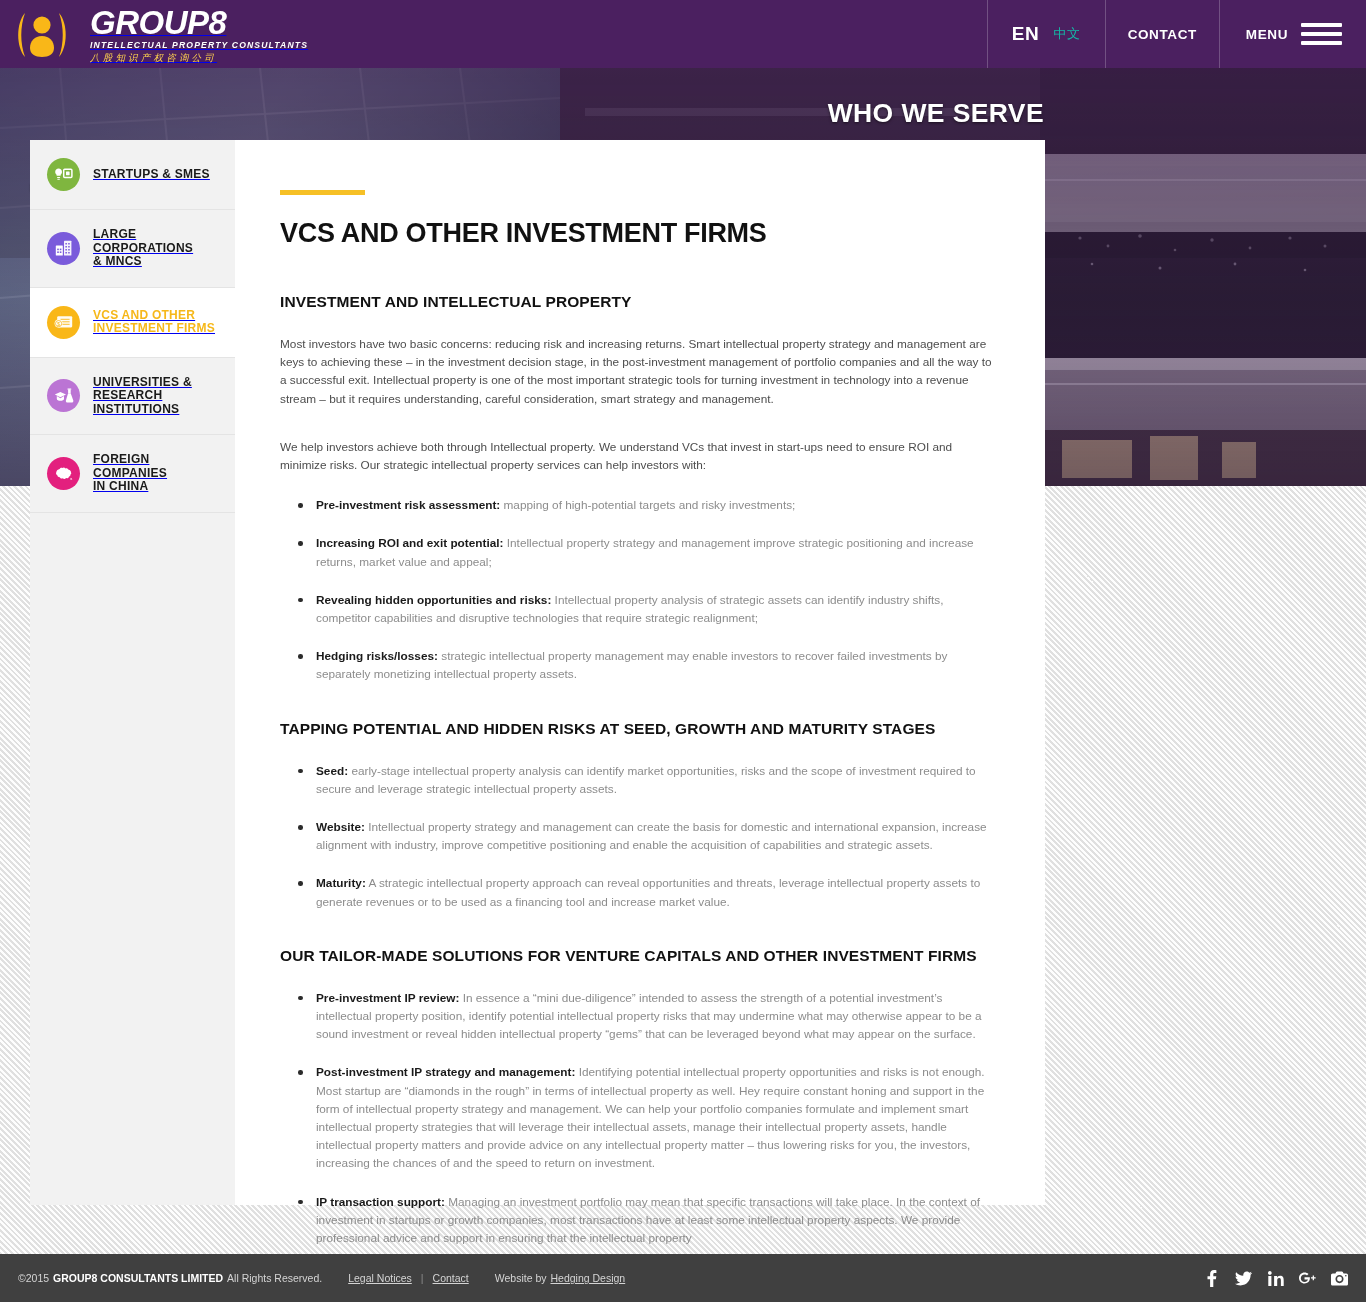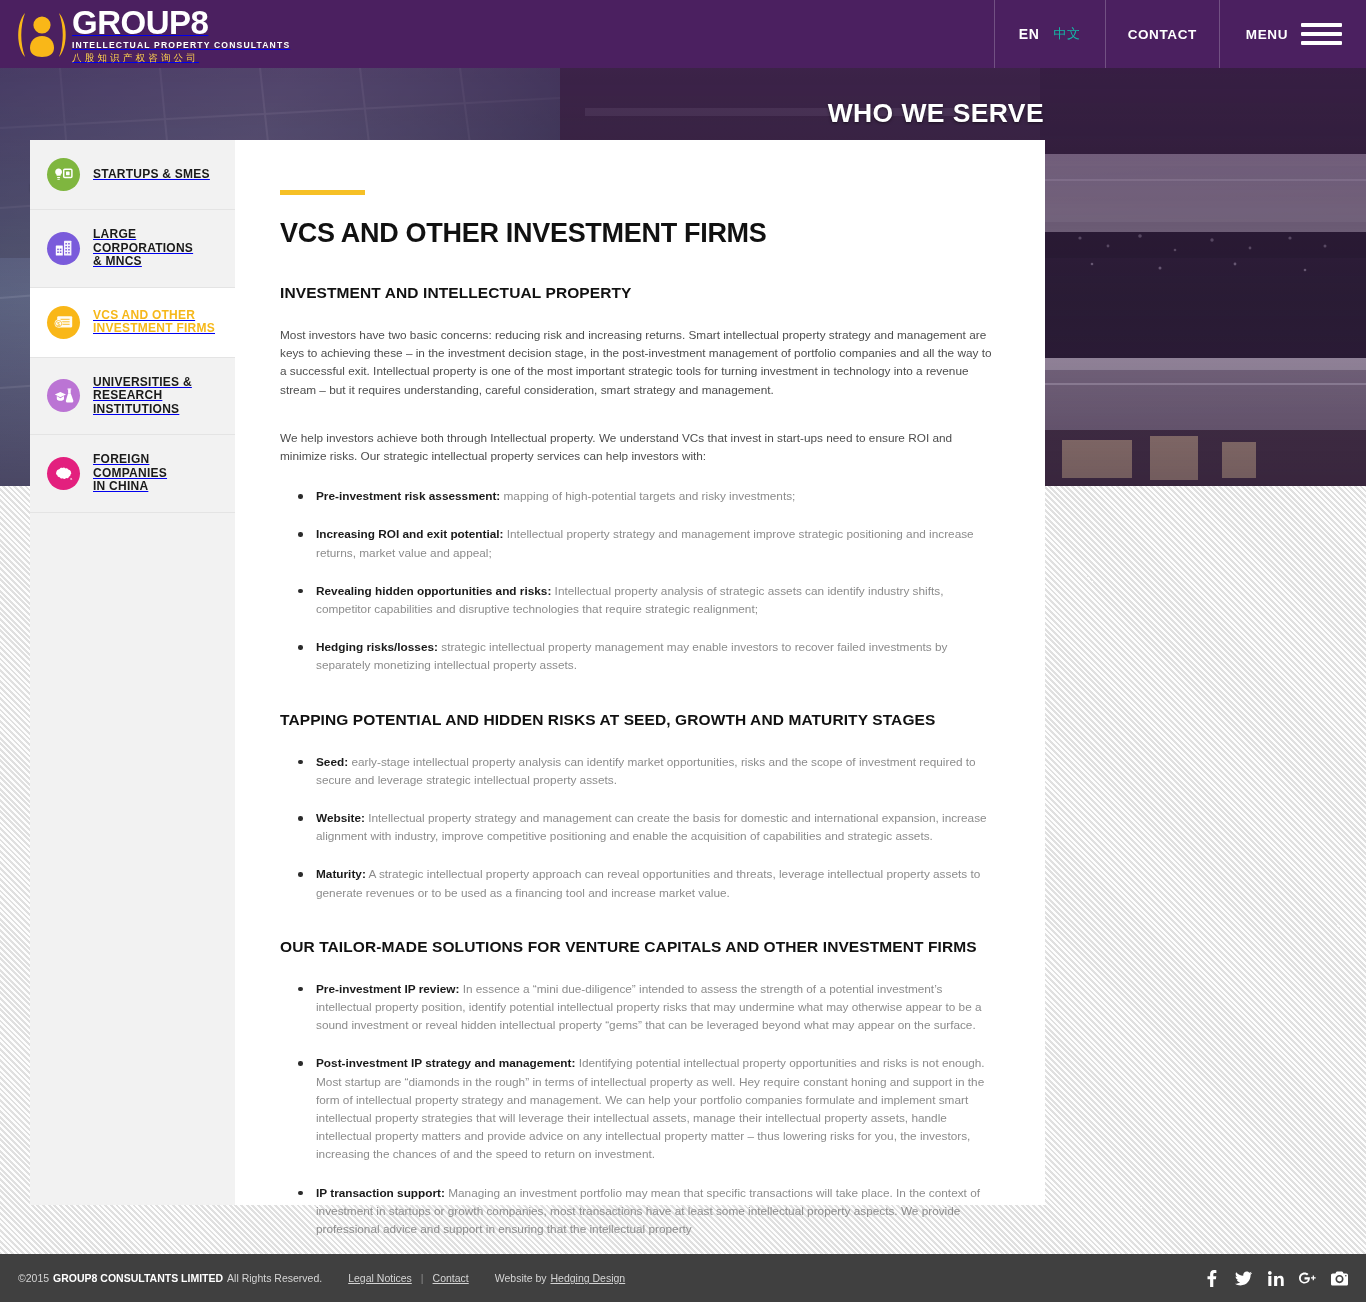--- a/index.html
+++ b/index.html
@@ -28,7 +28,7 @@
   }
   .logo { position: absolute; left: 14px; top: 6px; display: flex; align-items: center; }
   .logo-mark { width: 56px; height: 52px; position: relative; flex: none; }
-  .logo-text { margin-left: 2px; }
+  .logo-text { margin-left: 20px; font-style: italic; }
   .logo-word {
     color: #ffffff; font-size: 33px; font-weight: bold; letter-spacing: -0.5px;
     line-height: 33px; font-family: "Liberation Sans", sans-serif;

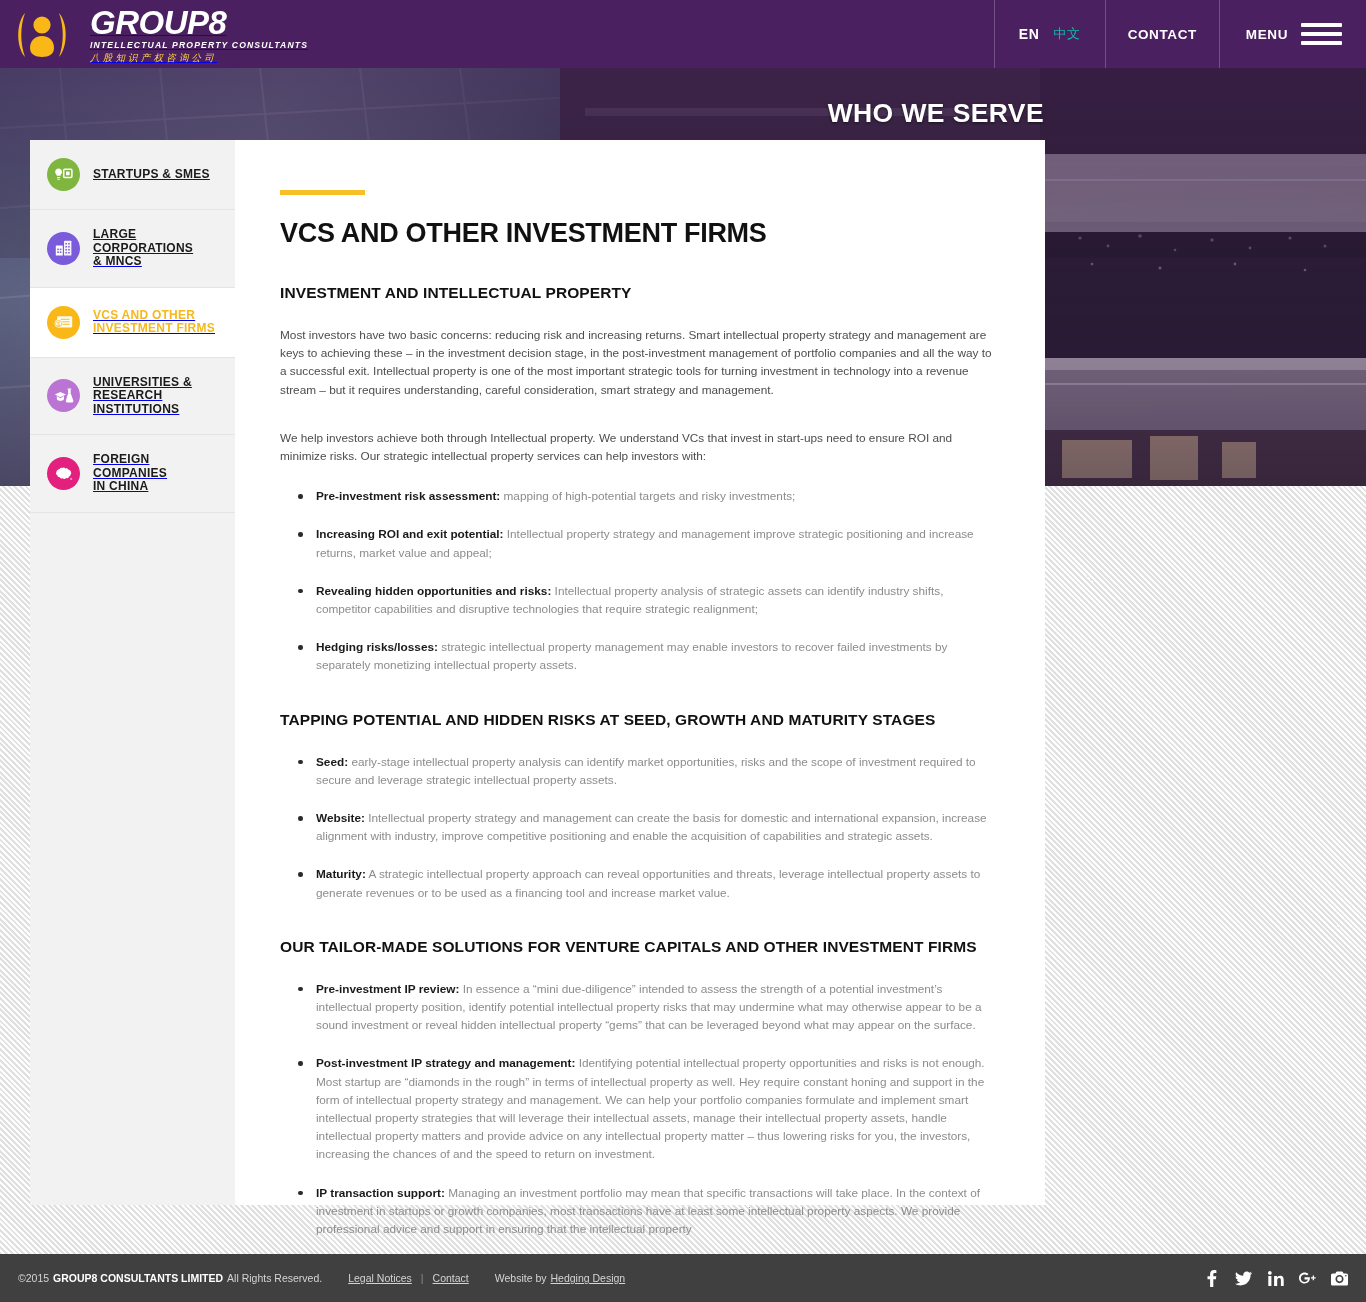--- a/index.html
+++ b/index.html
@@ -49,7 +49,7 @@
     font-size: 13.5px; font-weight: bold; letter-spacing: 0.6px;
   }
   .lang-cell { gap: 14px; padding: 0 24px; }
-  .lang-en { color: #ffffff; font-weight: bold; font-size: 14px; text-align: center; }
+  .lang-en { color: #ffffff; font-weight: bold; font-size: 19px; text-align: center; }
   .lang-cn { color: #14b8a6; font-weight: normal; font-size: 13px; }
   .menu-cell { gap: 13px; padding-right: 24px; padding-left: 26px; }
   .burger { display: flex; flex-direction: column; gap: 5px; width: 41px; }

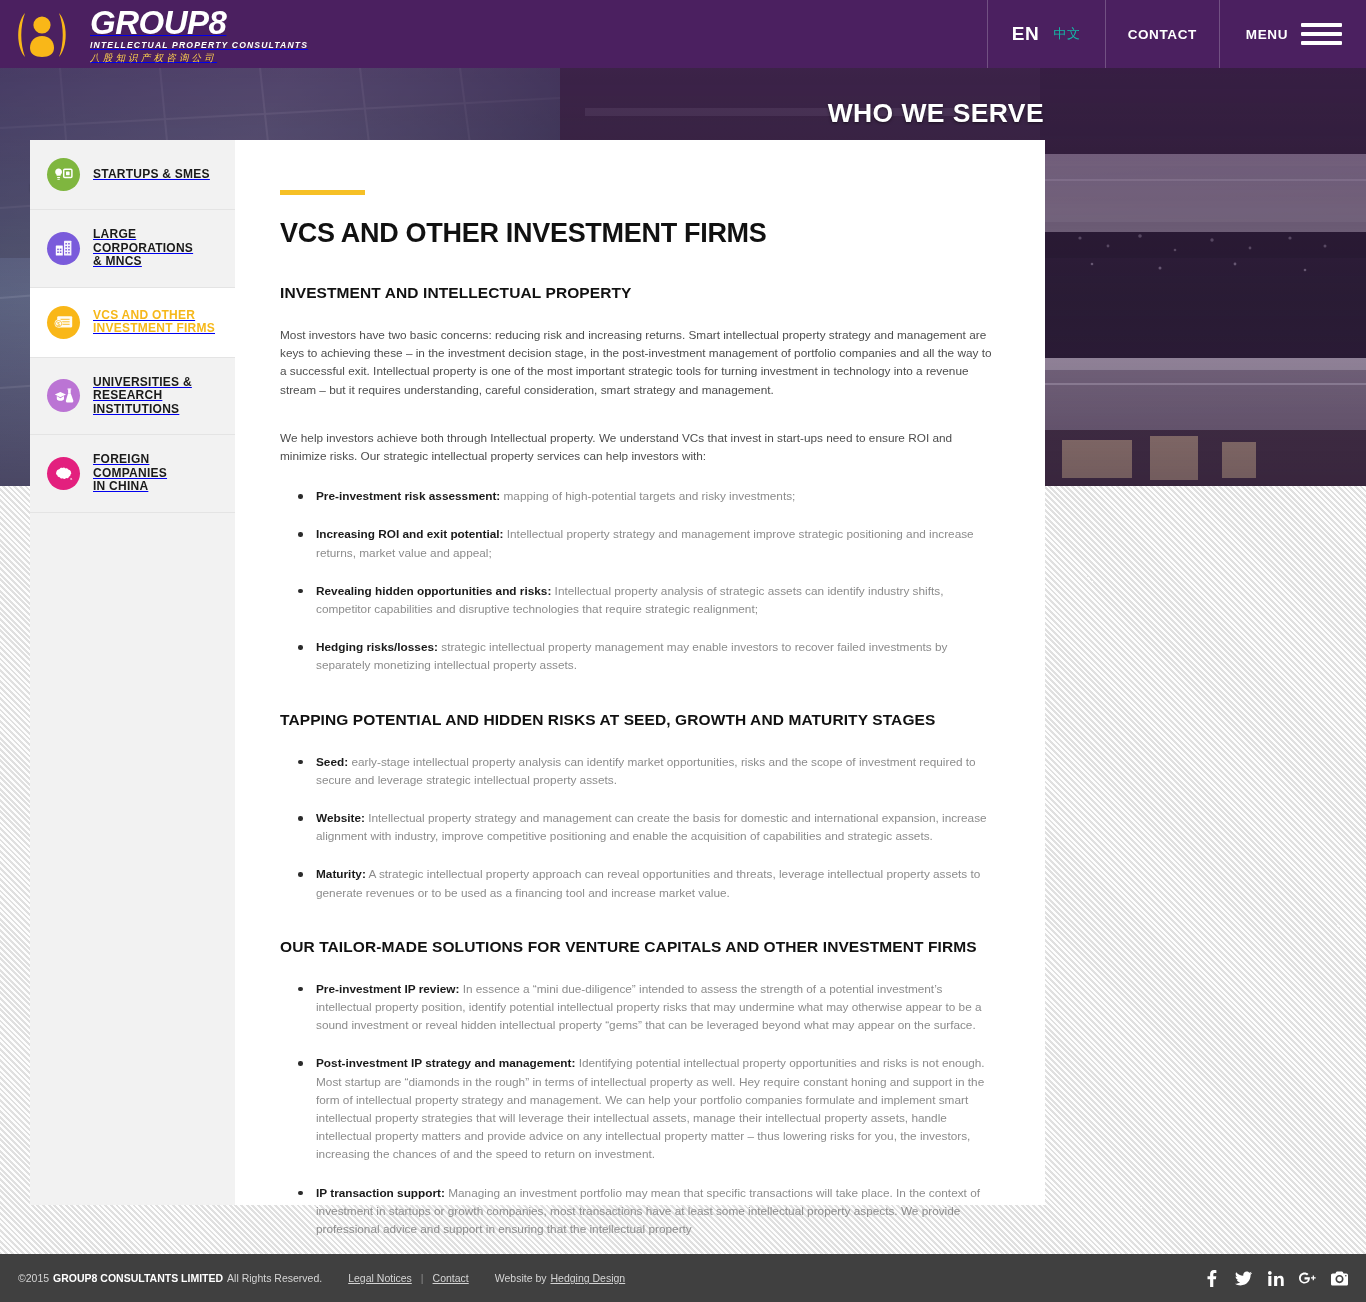--- a/index.html
+++ b/index.html
@@ -110,7 +110,7 @@
   }
   h2.section-title {
     font-size: 15.5px; font-weight: bold; letter-spacing: 0.1px; color: #111;
-    margin-top: 34px; margin-bottom: 24px; line-height: 19px;
+    margin-top: 43px; margin-bottom: 24px; line-height: 19px;
   }
   p.body {
     font-size: 11.8px; line-height: 18.2px; color: #4d4d4d; margin-bottom: 22px;

